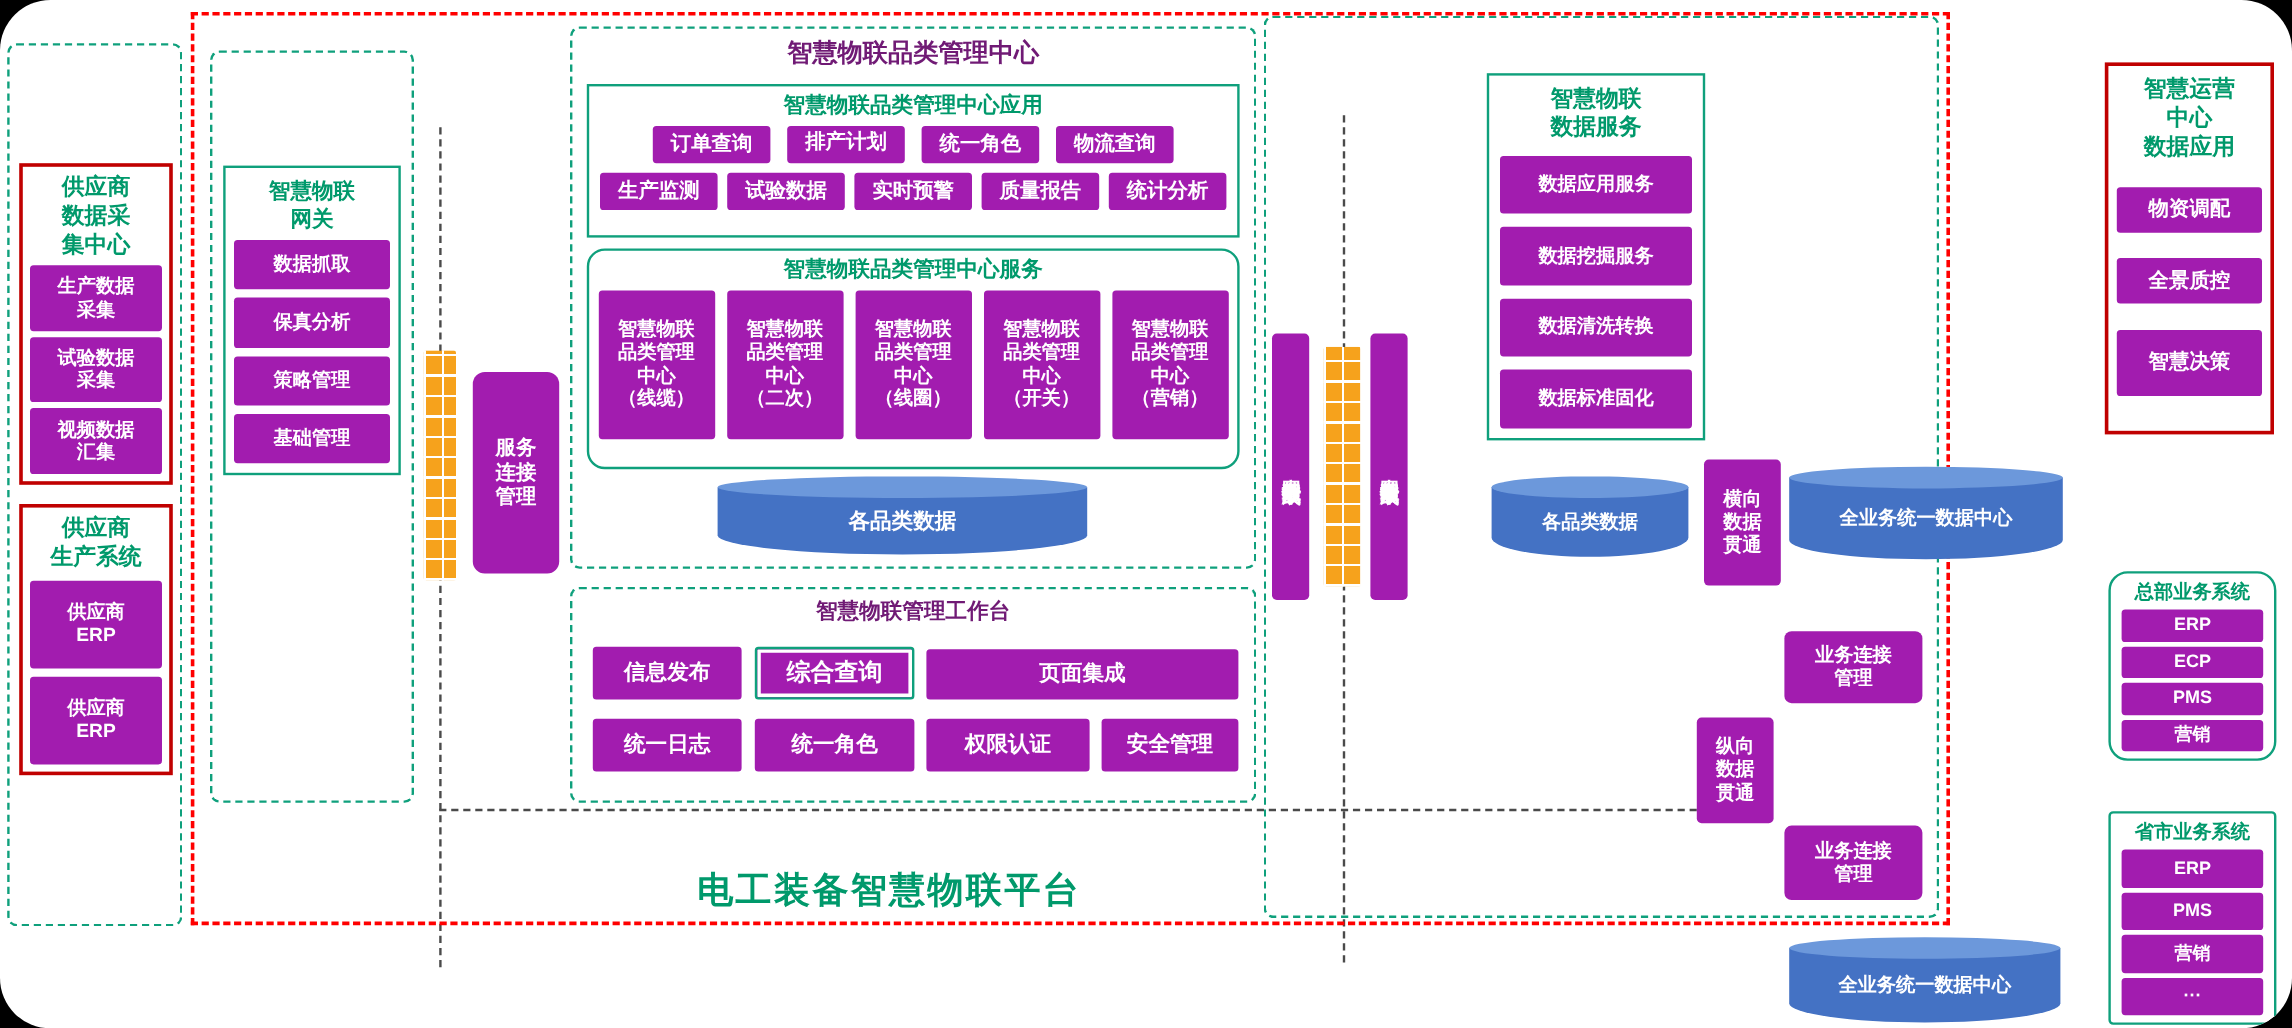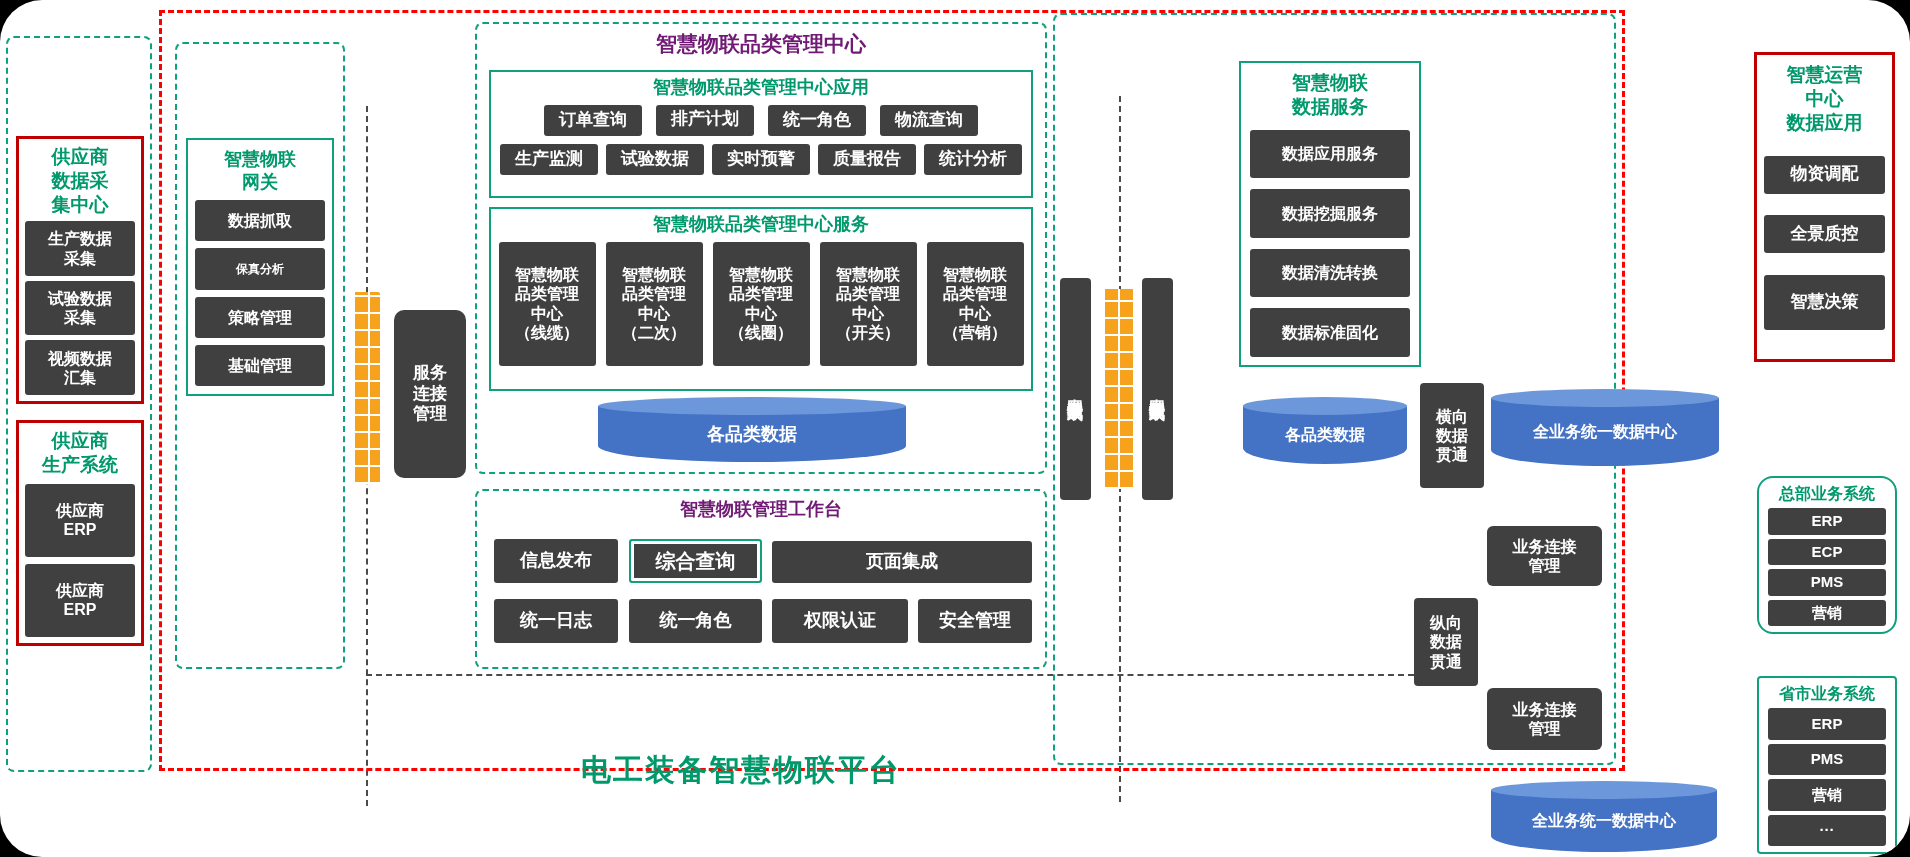--- a/index.html
+++ b/index.html
@@ -20,7 +20,7 @@
   .panel-green { border:2px solid #0fa07c; }
   .panel-title { color:#00996b; font-weight:bold; text-align:center; line-height:1.25; }
 
-  .gbtn { background:#404040; color:#fff; font-weight:bold; display:flex;
+  .gbtn { background:#a21caf; color:#fff; font-weight:bold; display:flex;
           align-items:center; justify-content:center; text-align:center;
           border-radius:3px; line-height:1.2; }
   .outlined { border:2px solid #0fa07c; box-shadow: inset 0 0 0 3px #fff; }

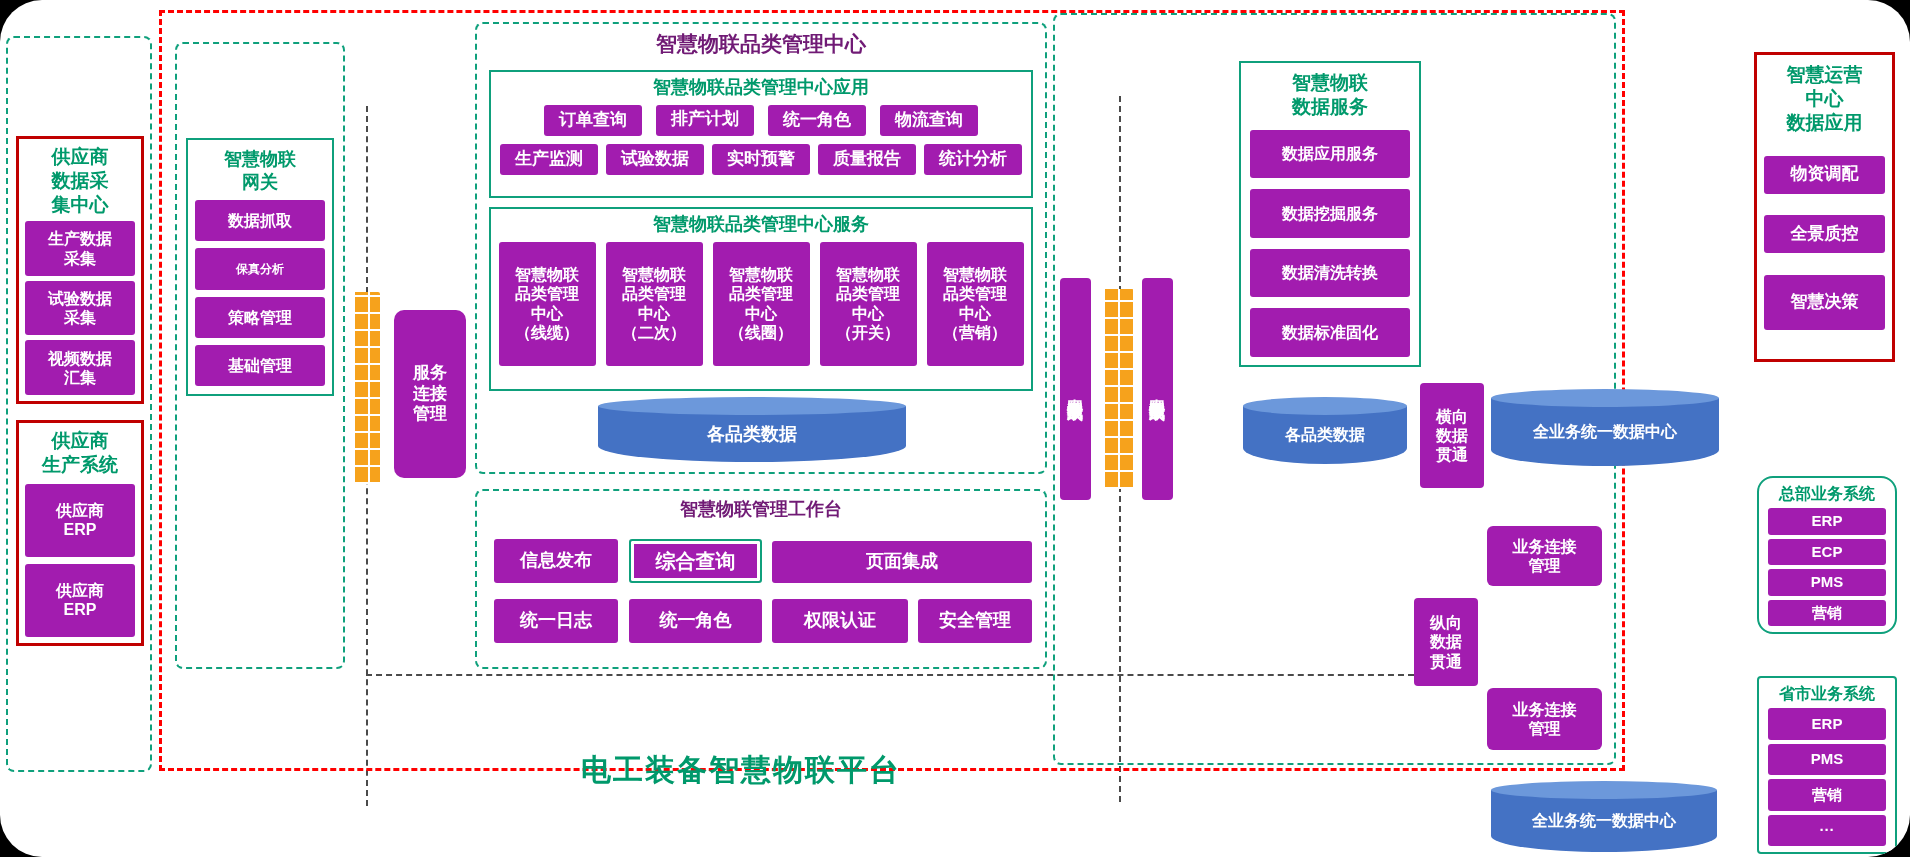--- a/index.html
+++ b/index.html
@@ -116,7 +116,7 @@
     </div>
   </div>
 
-  <div class="abs panel panel-green" style="left:489px;top:207px;width:544px;height:184px;padding:4px 6px;">
+  <div class="abs panel panel-green" style="left:489px;top:207px;width:544px;height:184px;padding:4px 6px;border-radius:15px;">
     <div class="panel-title" data-bind="category_center.service.title" style="font-size:18px;">智慧物联品类管理中心服务</div>
     <div class="flexrow" style="gap:10px;margin-top:6px;">
       <div class="gbtn" data-bind="category_center.service.items.0" style="width:97px;height:124px;font-size:16px;">智慧物联

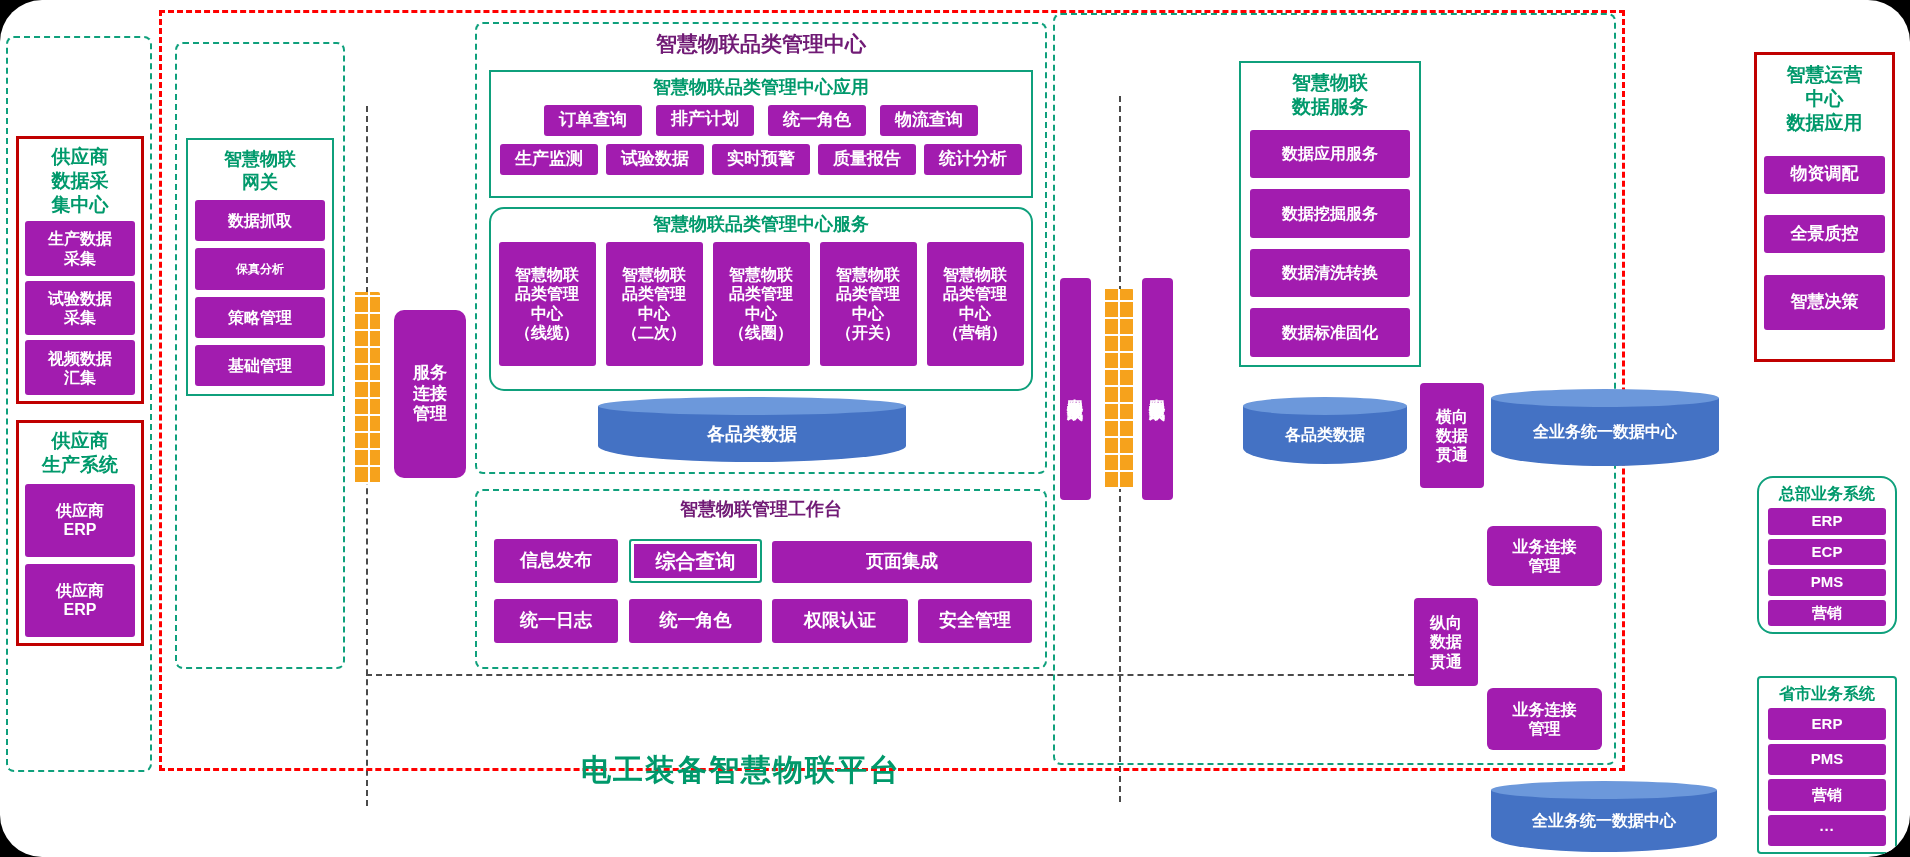--- a/index.html
+++ b/index.html
@@ -86,7 +86,7 @@
     <div class="panel-title" data-bind="gateway.title" style="font-size:18px;">智慧物联
 网关</div>
     <div class="gbtn" data-bind="gateway.items.0" style="flex:1;font-size:16px;">数据抓取</div>
-    <div class="gbtn" data-bind="gateway.items.1" style="flex:1;font-size:12px;">保真分析</div>
+    <div class="gbtn" data-bind="gateway.items.1" style="flex:1;font-size:16px;">保真分析</div>
     <div class="gbtn" data-bind="gateway.items.2" style="flex:1;font-size:16px;">策略管理</div>
     <div class="gbtn" data-bind="gateway.items.3" style="flex:1;font-size:16px;">基础管理</div>
   </div>

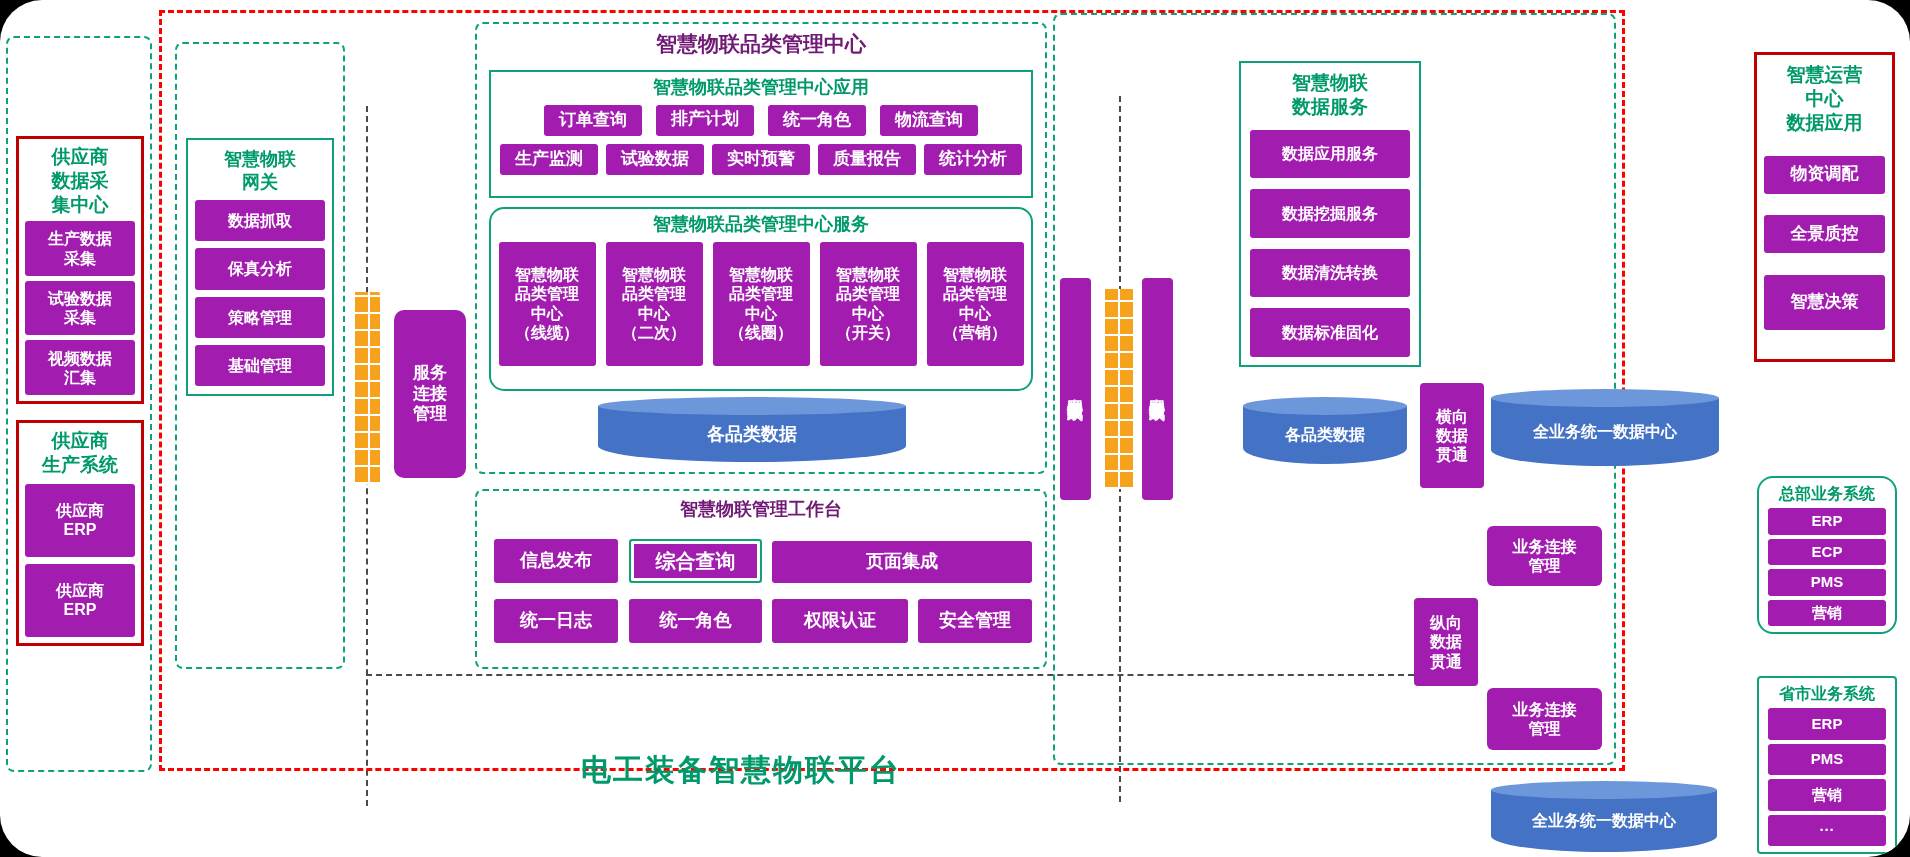--- a/index.html
+++ b/index.html
@@ -40,7 +40,7 @@
       border-radius:2px; }
 
   .platform-title { color:#00996b; font-weight:bold; font-size:30px;
-                    text-align:center; letter-spacing:2px;margin-top:28px; }
+                    text-align:center; letter-spacing:2px; }
   .big-title { color:#701a75; font-weight:bold; text-align:center; }
   .flexrow { display:flex; justify-content:center; }
 </style>

